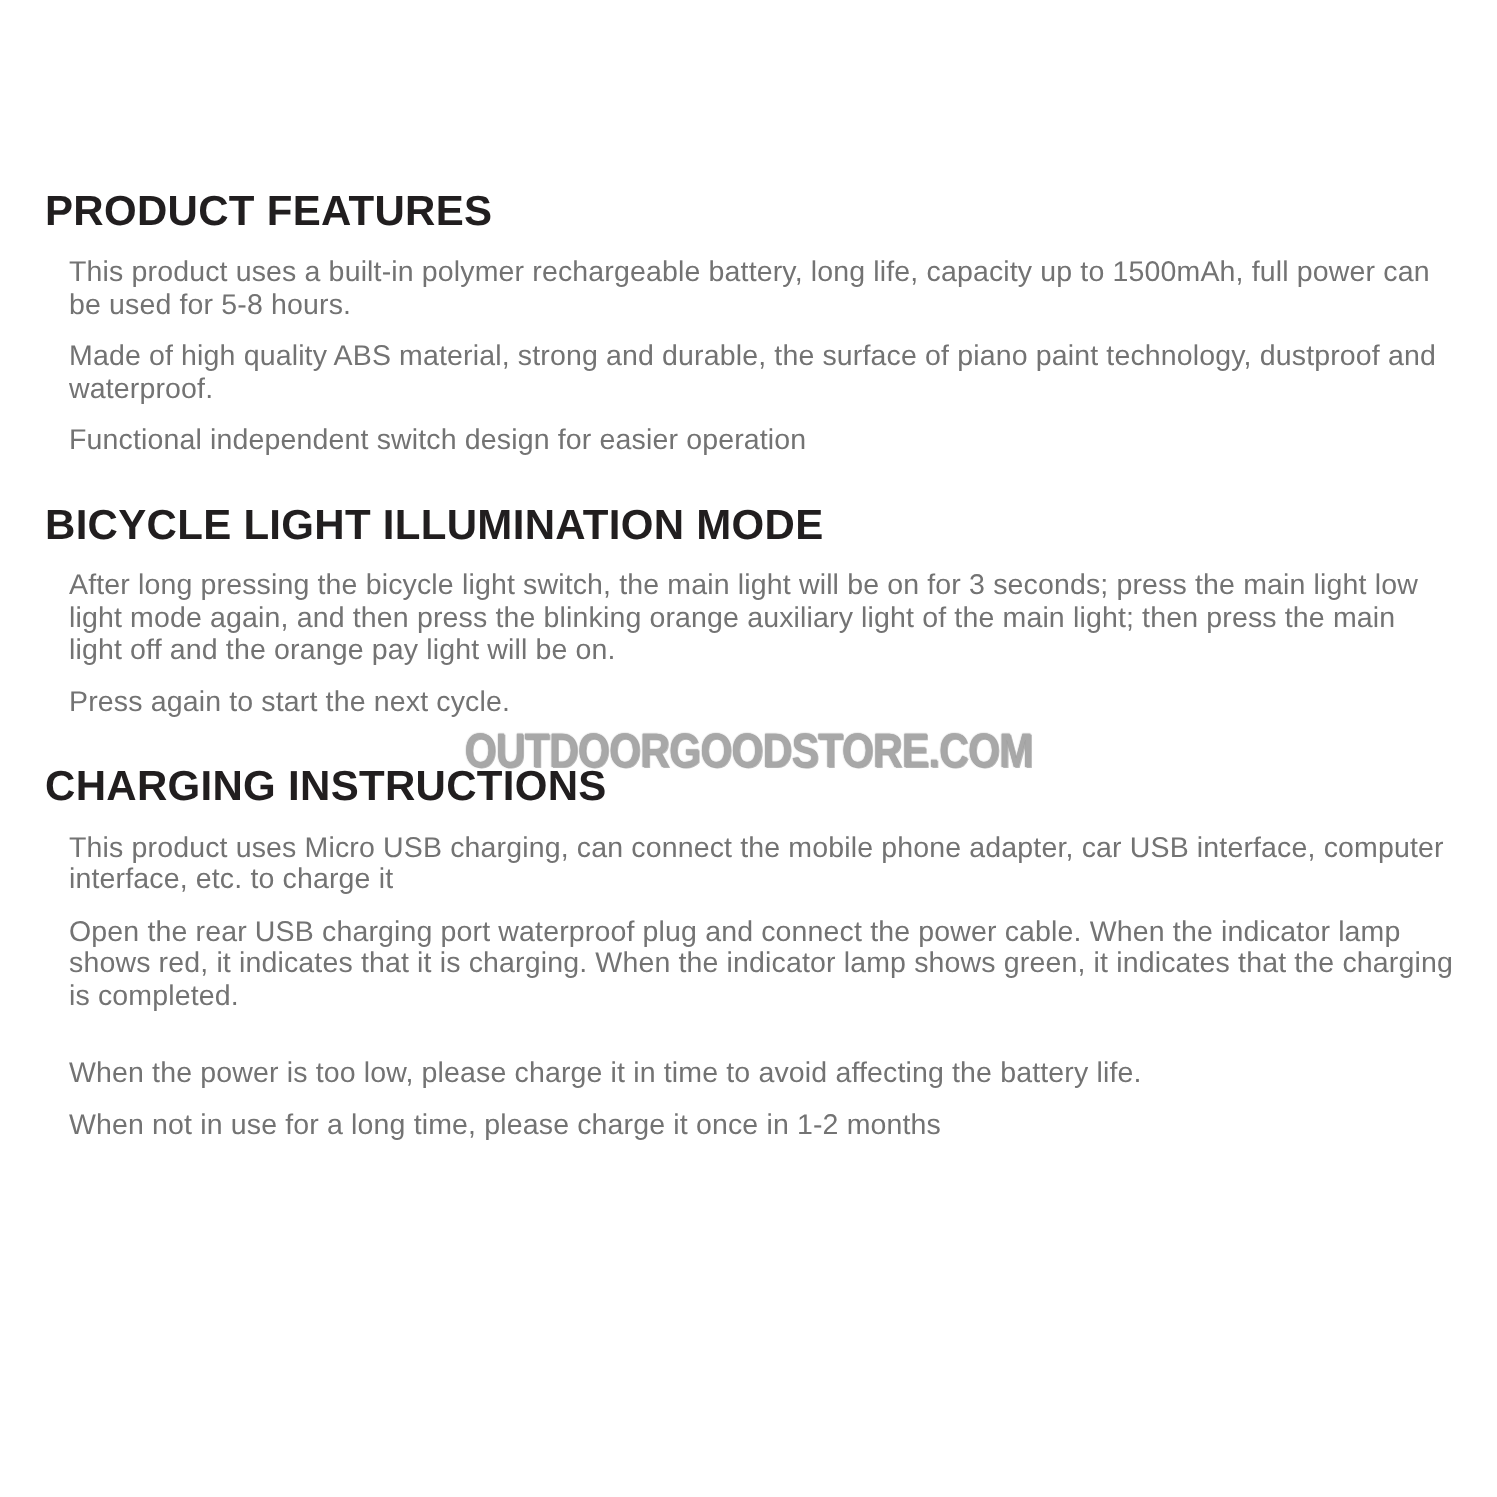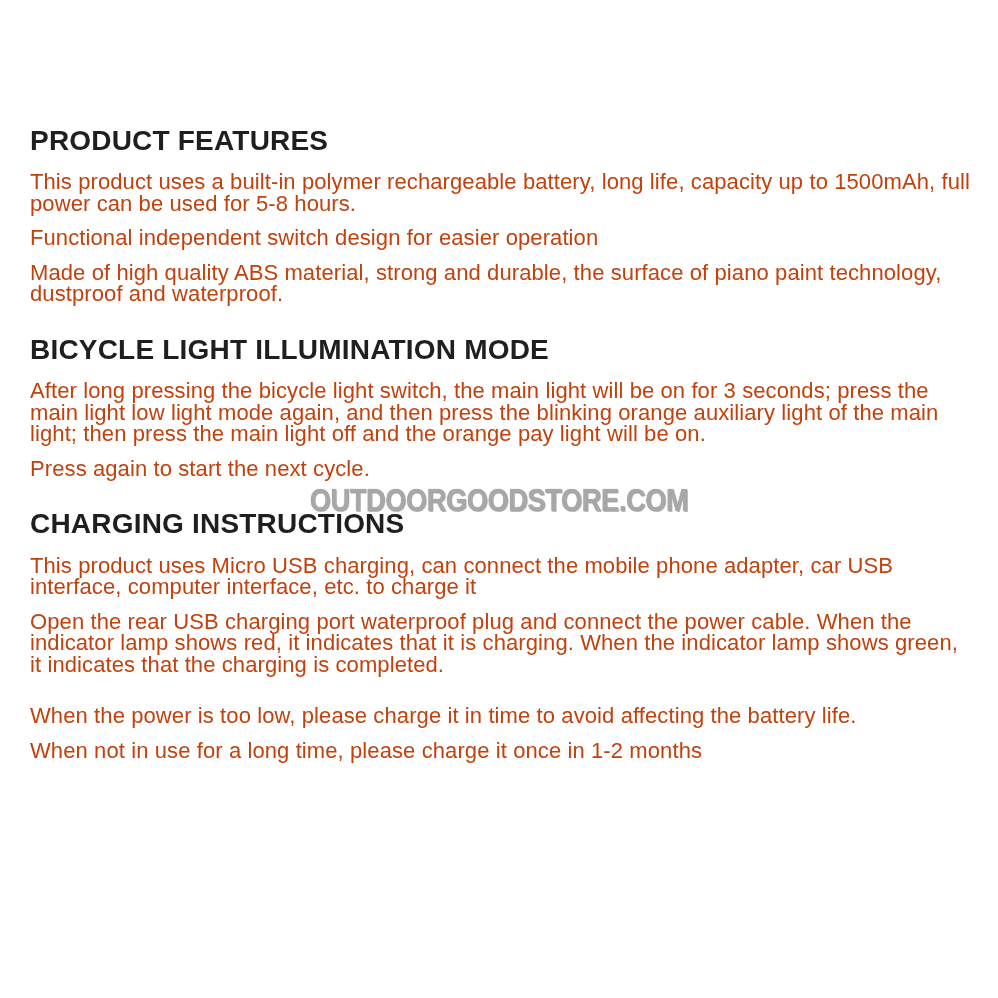--- a/index.html
+++ b/index.html
@@ -27,10 +27,10 @@
     line-height: 1.05;
   }
   .body-para {
-    font-size: 22px;
+    font-size: 19px;
     line-height: 21.5px;
-    color: #c2410c;
-    margin: 0 0 13px 0;
+    color: #737373;
+    margin: 0 0 13px 16px;
     letter-spacing: 0.1px;
   }
   .watermark {

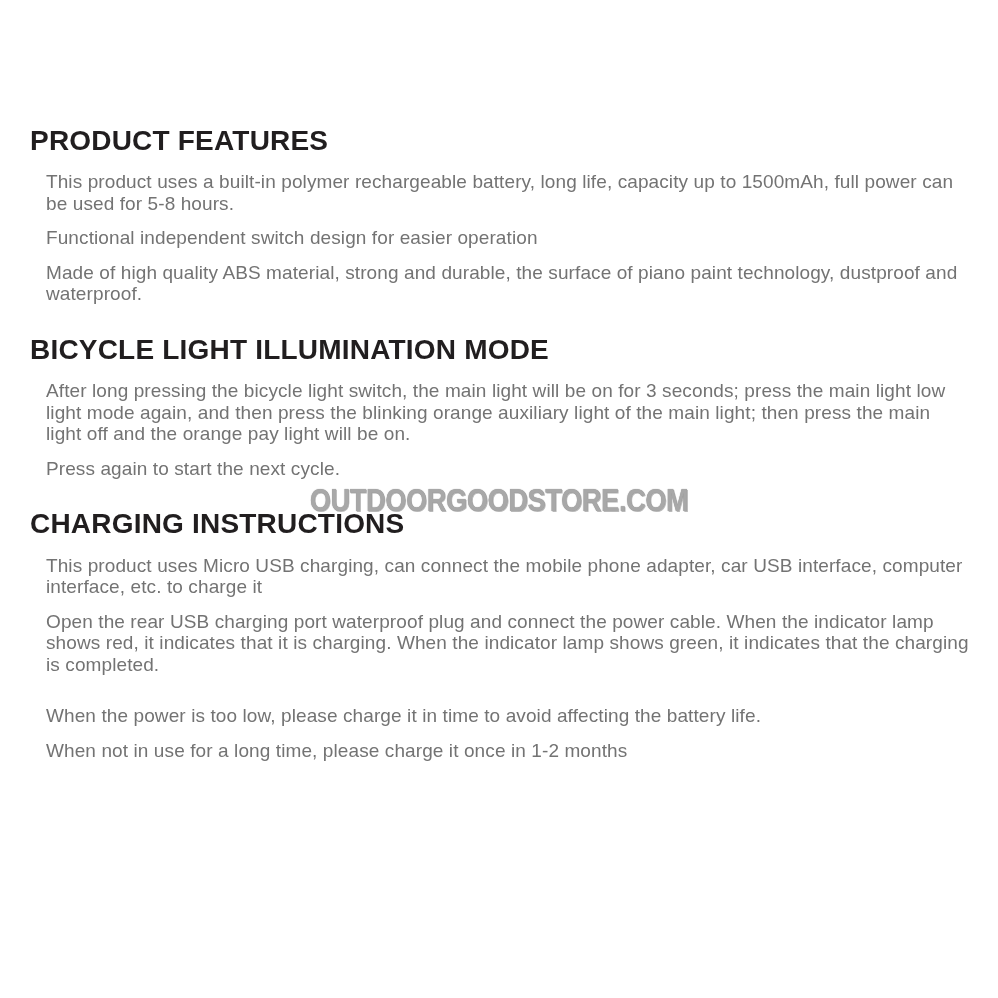--- a/index.html
+++ b/index.html
@@ -56,8 +56,8 @@
   <section class="doc-section">
     <h2 class="section-heading">PRODUCT FEATURES</h2>
     <p class="body-para">This product uses a built-in polymer rechargeable battery, long life, capacity up to 1500mAh, full power can be used for 5-8 hours.</p>
+    <p class="body-para">Made of high quality ABS material, strong and durable, the surface of piano paint technology, dustproof and waterproof.</p>
     <p class="body-para">Functional independent switch design for easier operation</p>
-    <p class="body-para">Made of high quality ABS material, strong and durable, the surface of piano paint technology, dustproof and waterproof.</p>
   </section>
 
   <section class="doc-section">

